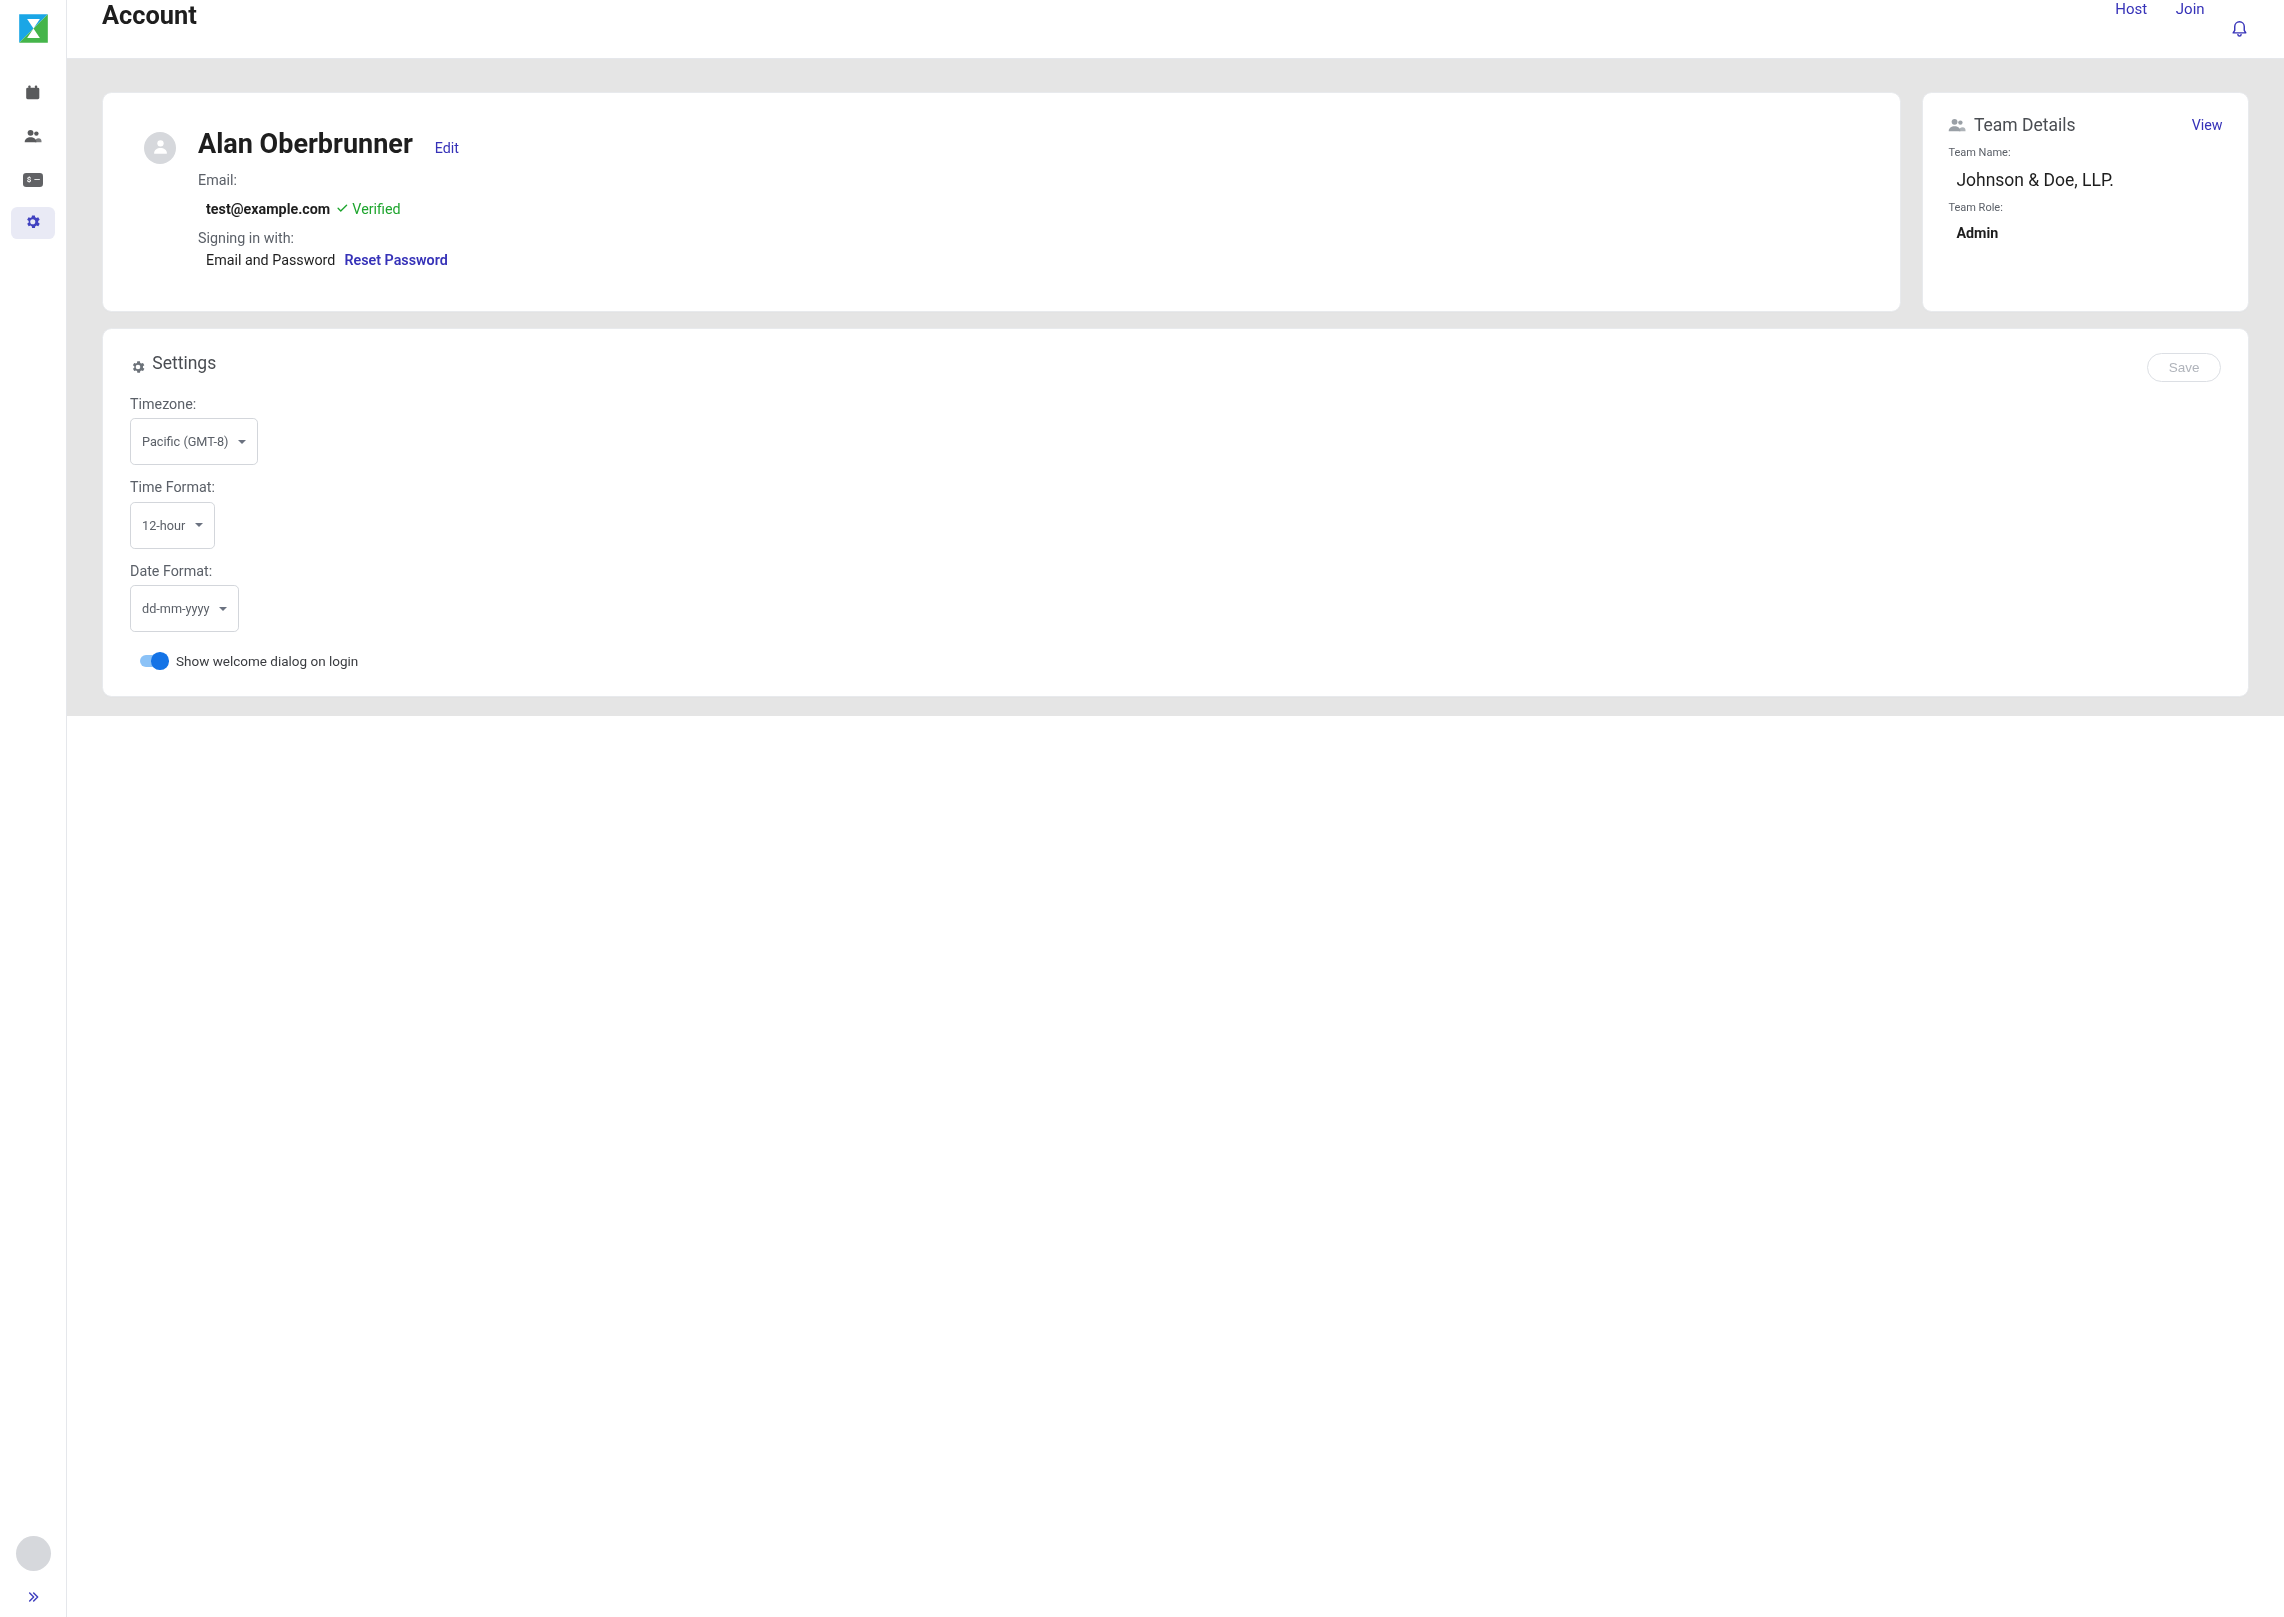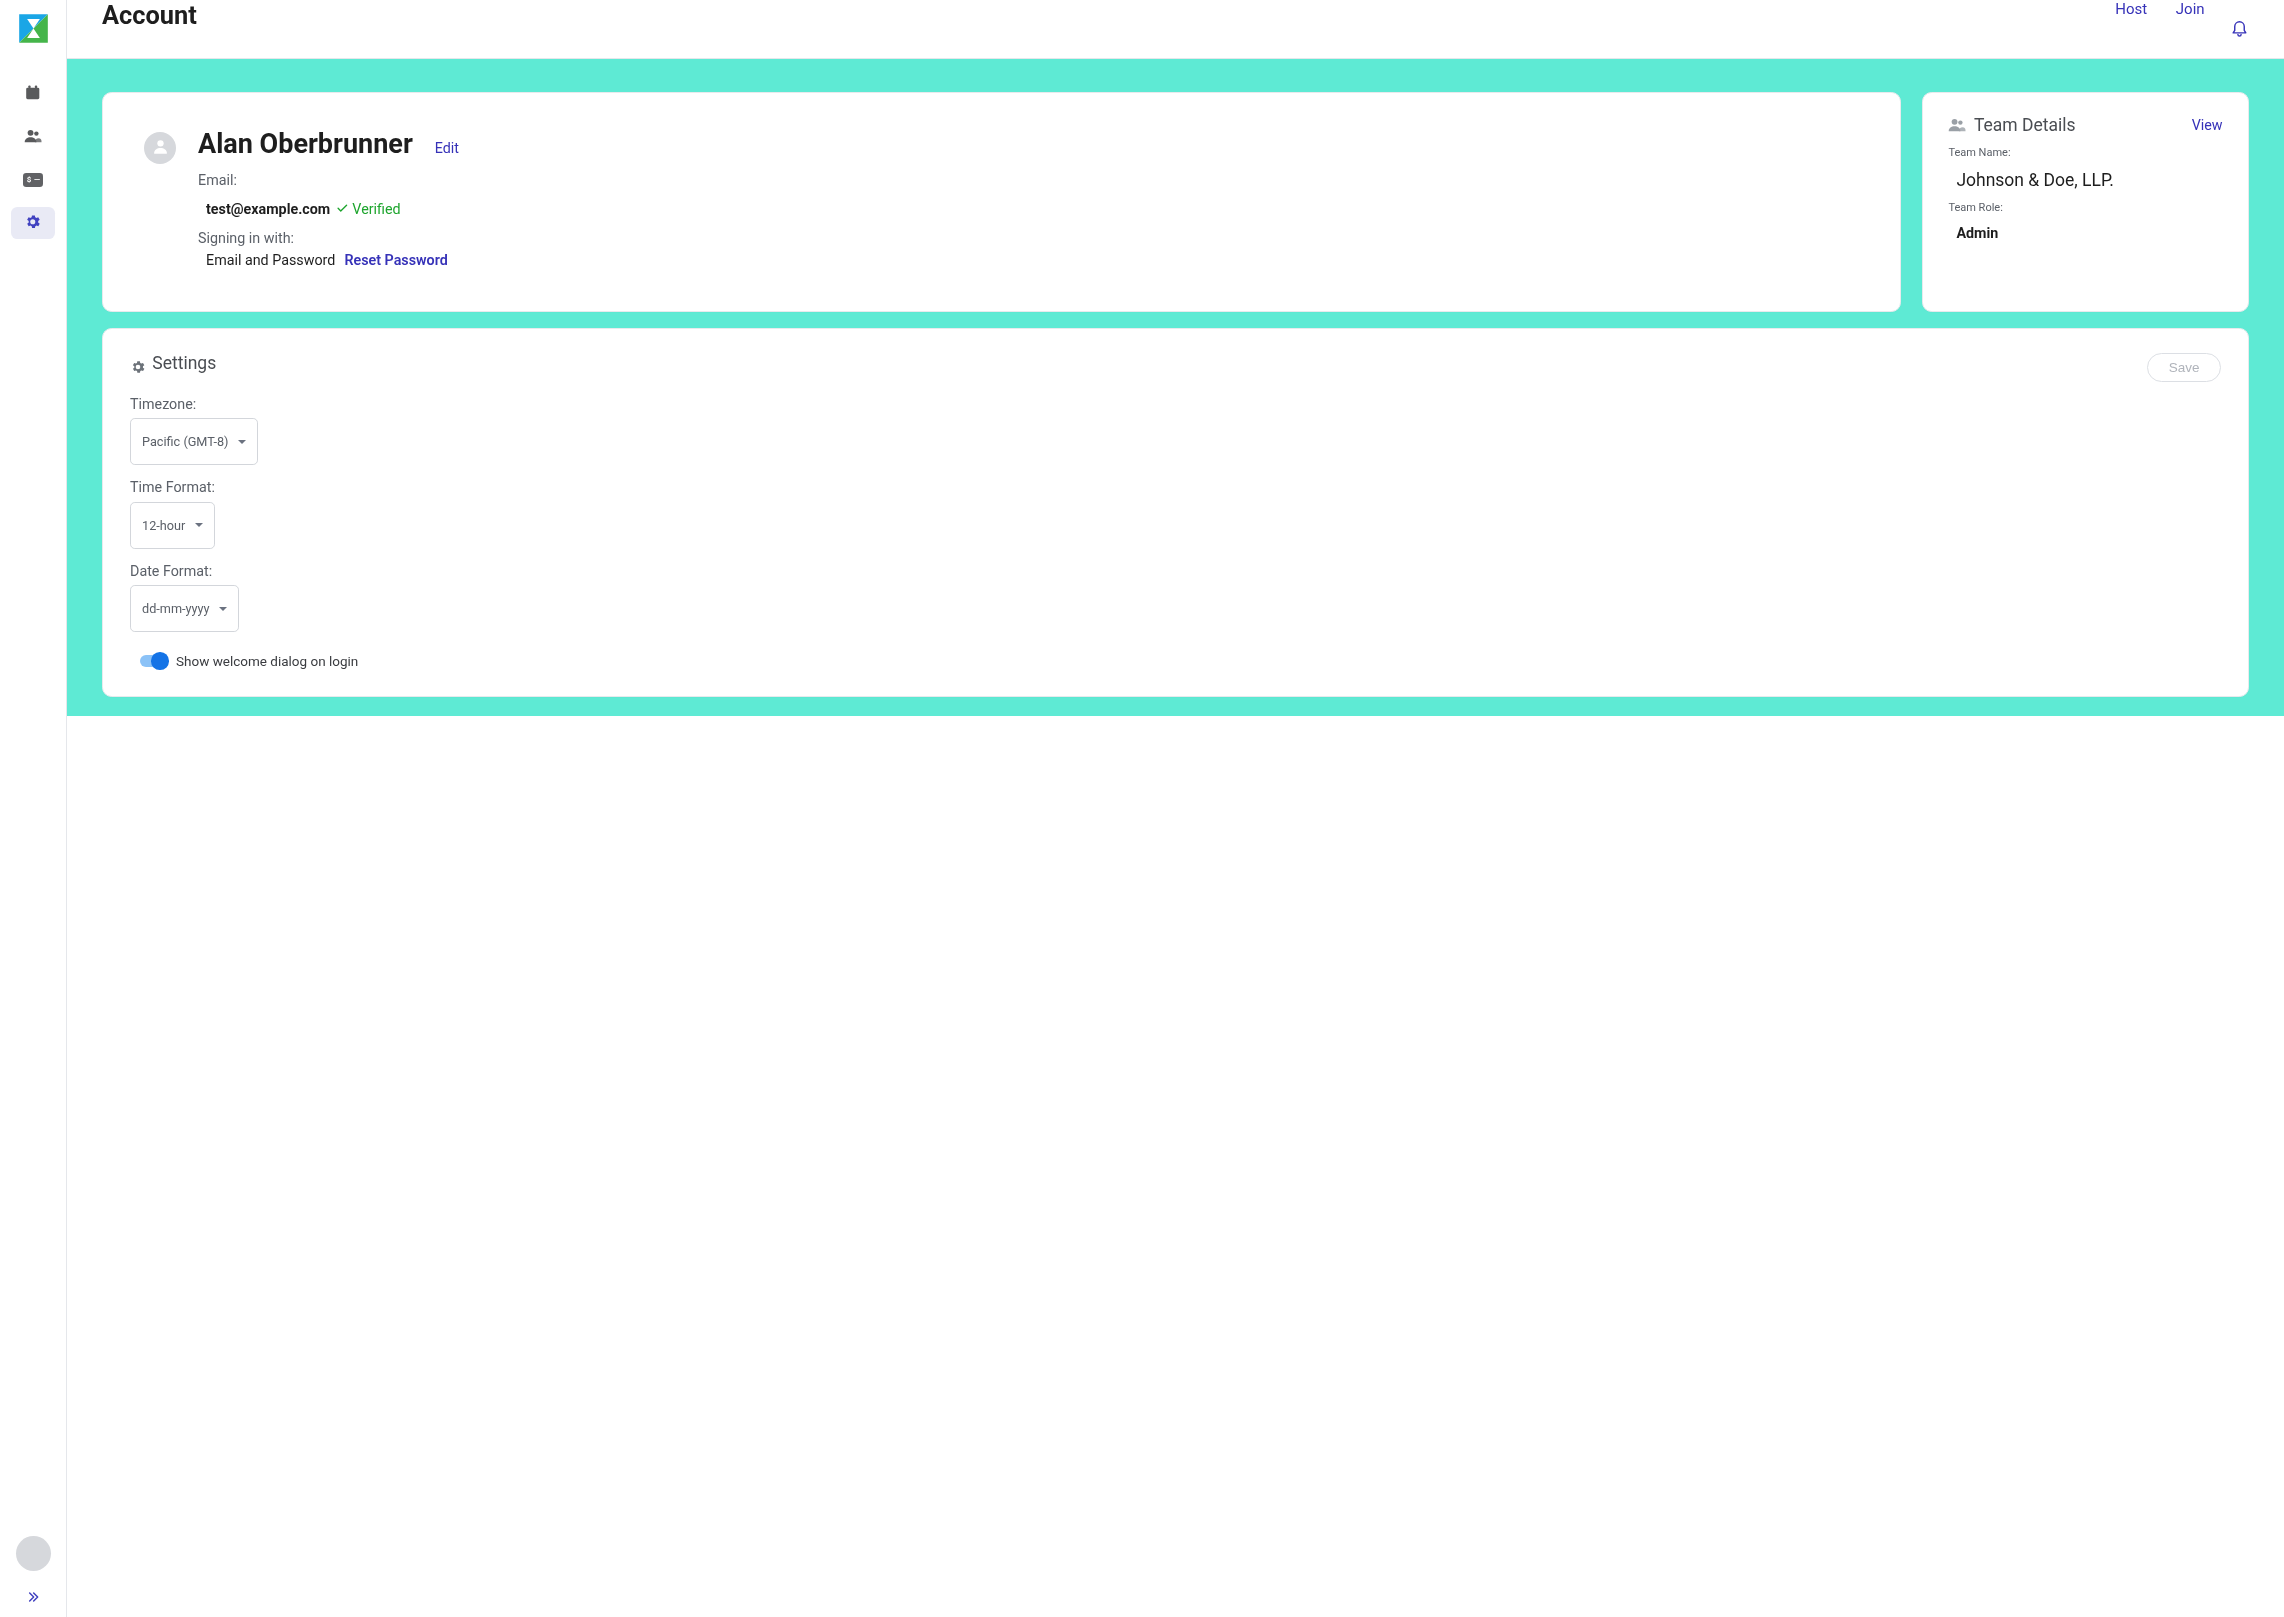--- a/index.html
+++ b/index.html
@@ -89,7 +89,7 @@
   .bell svg { width: 19px; height: 20.6px; }
 
   .content {
-    background: #5eead4;
+    background: #e5e5e5;
     padding: 33px 35px 19px 35px;
   }
   .row1 { display: flex; gap: 20.6px; align-items: stretch; }

